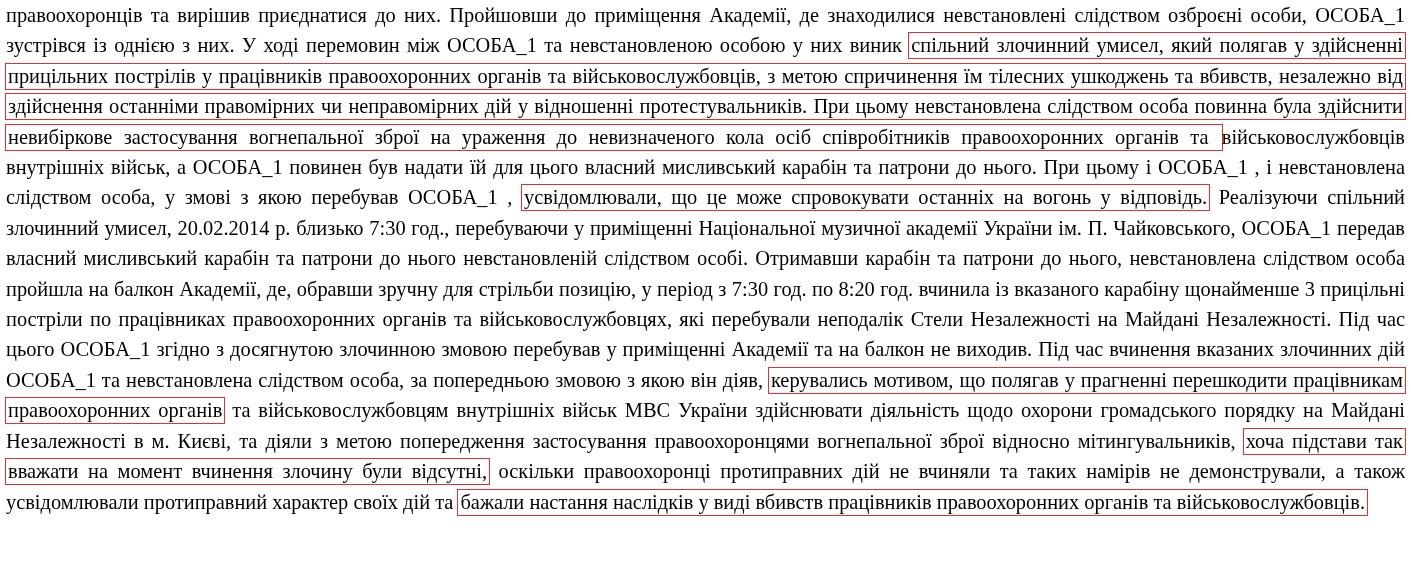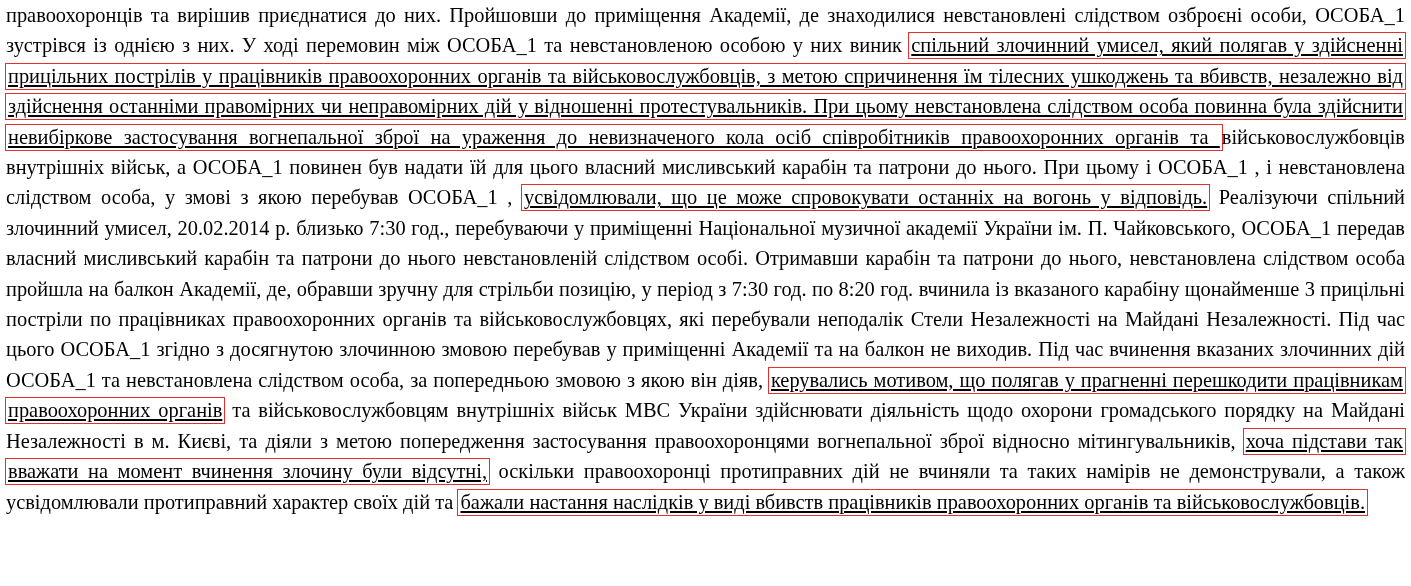--- a/index.html
+++ b/index.html
@@ -38,7 +38,6 @@
     padding: 1px 2px 2px 2px;
     margin: 18px -1px;
     background: transparent;
-    text-decoration: underline;
   }
 </style>
 </head>

